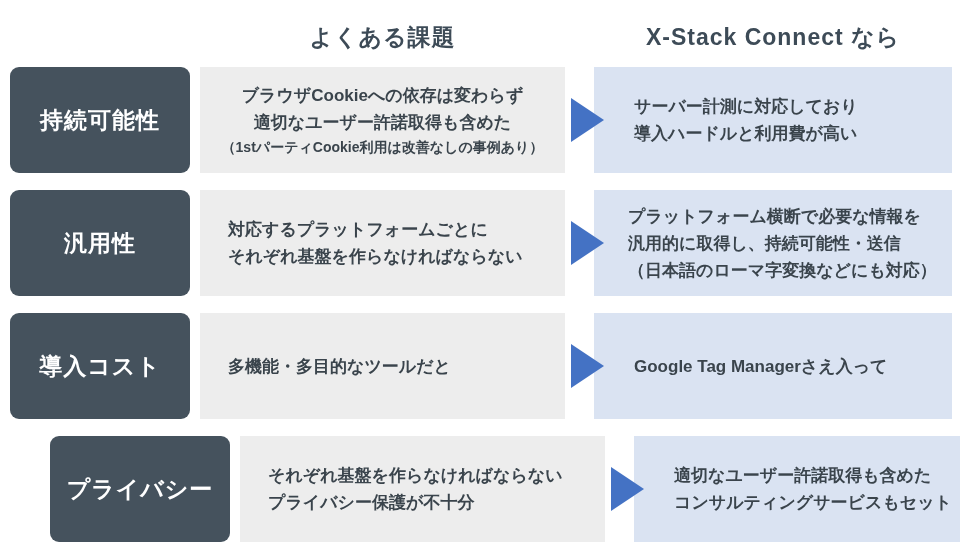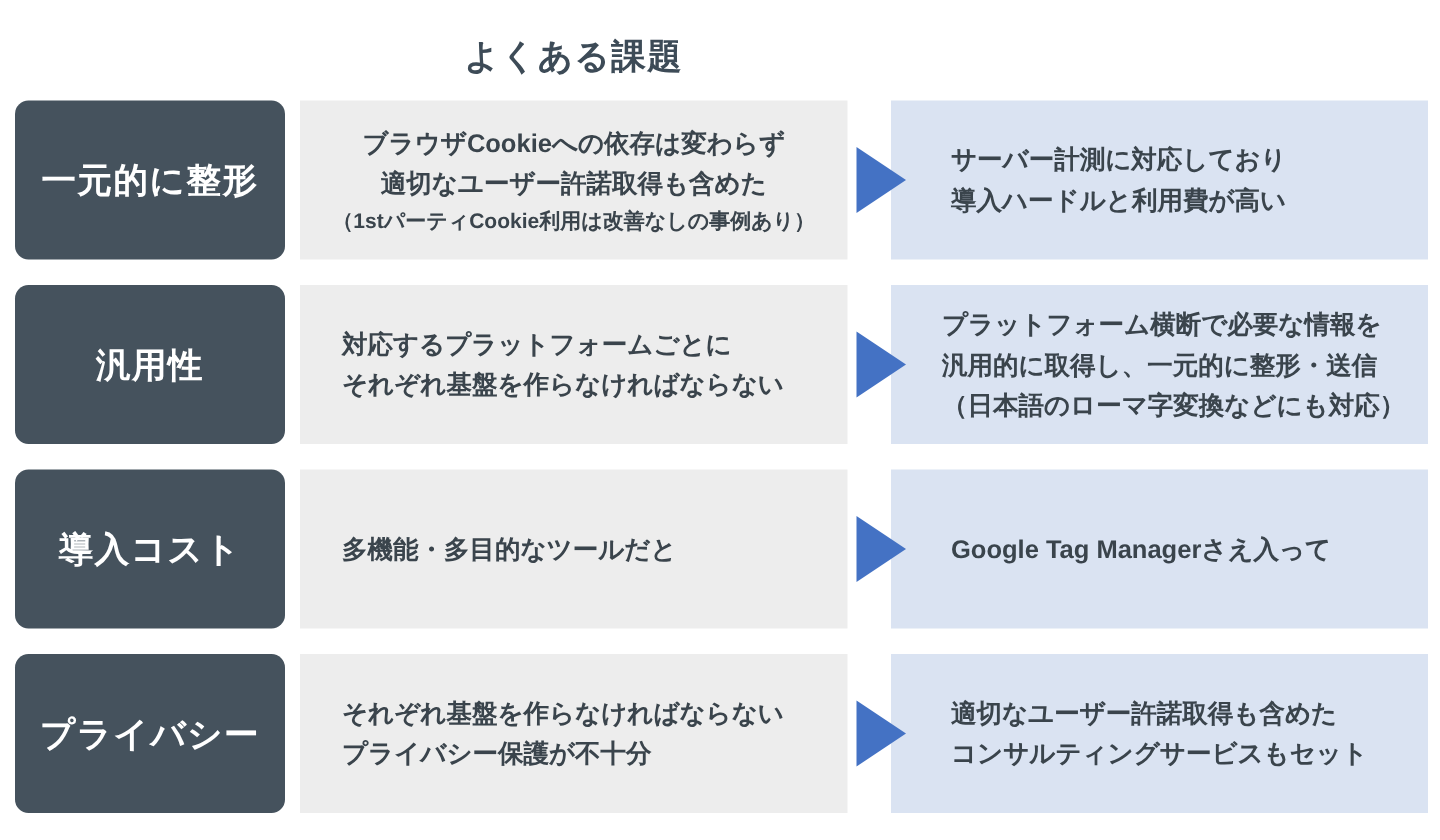--- a/index.html
+++ b/index.html
@@ -84,6 +84,7 @@
 <div class="canvas">
   <div class="header">
     <div class="col-title issues">よくある課題</div>
+    <div class="col-title solution">X-Stack Connect なら</div>
   </div>
   <div id="rows">
   <div class="row r0">

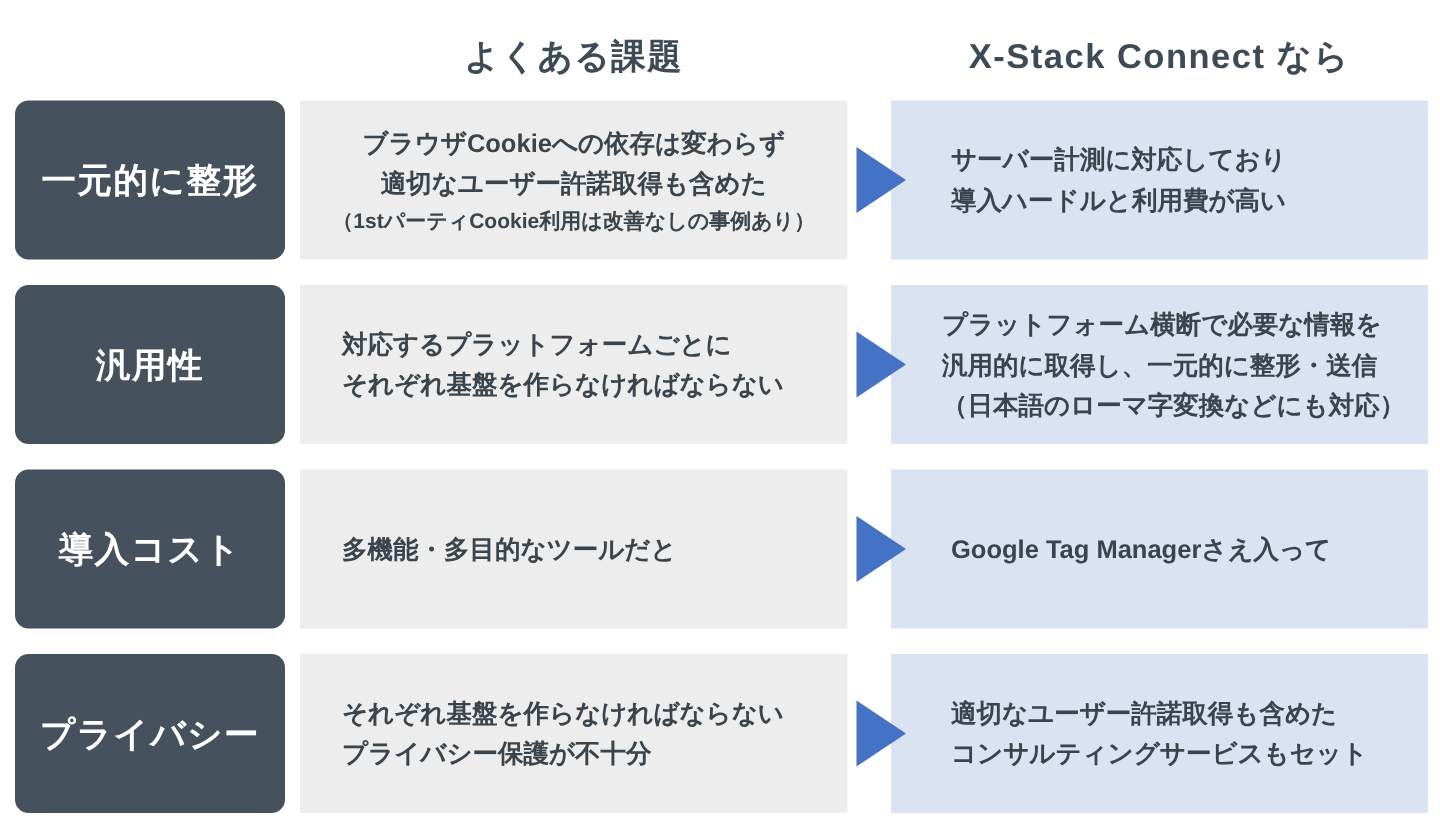--- a/index.html
+++ b/index.html
@@ -88,7 +88,7 @@
   </div>
   <div id="rows">
   <div class="row r0">
-    <div class="label-box">一元的に整形</div>
+    <div class="label-box">持続可能性</div>
     <div class="issue-box">
           <div class="line">ブラウザCookieへの依存は変わらず</div>
           <div class="line">適切なユーザー許諾取得も含めた</div>

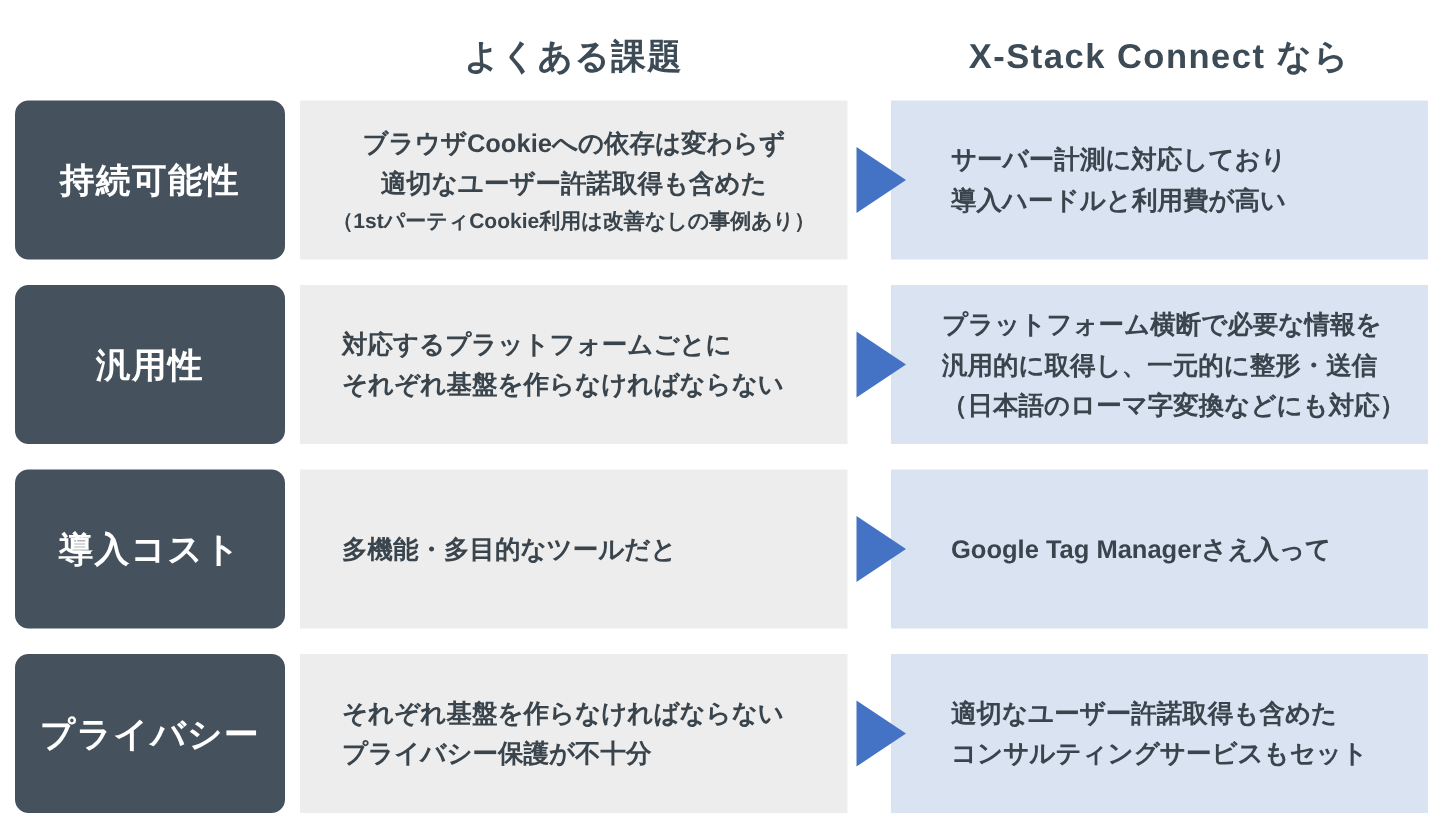--- a/index.html
+++ b/index.html
@@ -110,7 +110,7 @@
     <div class="arrow"></div>
     <div class="solution-box">
           <div class="line">プラットフォーム横断で必要な情報を</div>
-          <div class="line">汎用的に取得し、一元的に整形・送信</div>
+          <div class="line">汎用的に取得し、持続可能性・送信</div>
           <div class="line">（日本語のローマ字変換などにも対応）</div>
         </div>
   </div>

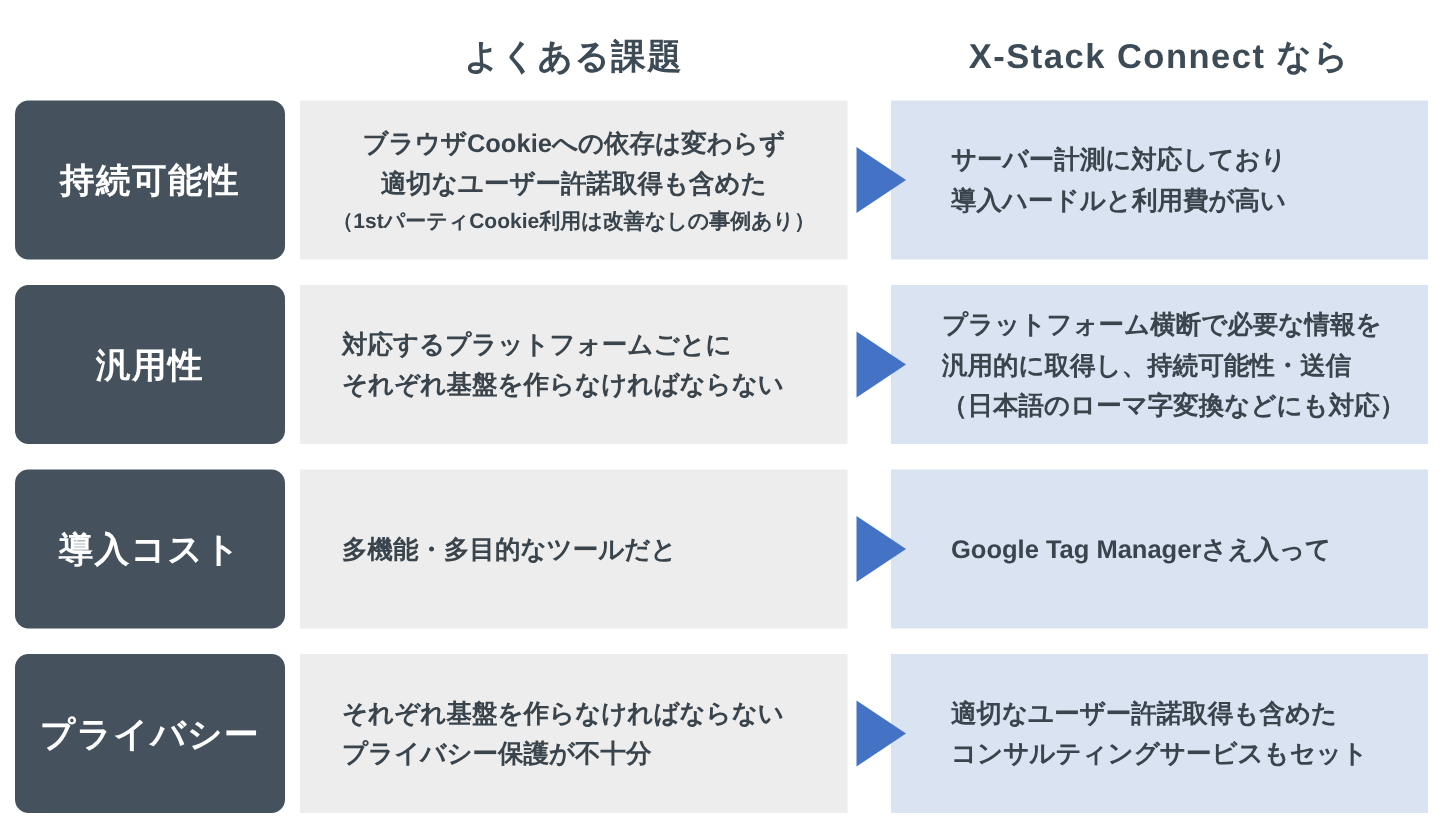--- a/index.html
+++ b/index.html
@@ -27,7 +27,7 @@
 
   
   .row { position: relative; height: 106px; margin-bottom: 17px; }
-  .row:last-child { margin-bottom: 0; }
+  .row:last-child { margin-bottom: 0; margin-left: 40px; }
 
   .label-box {
     position: absolute; left: 10px; top: 0;

